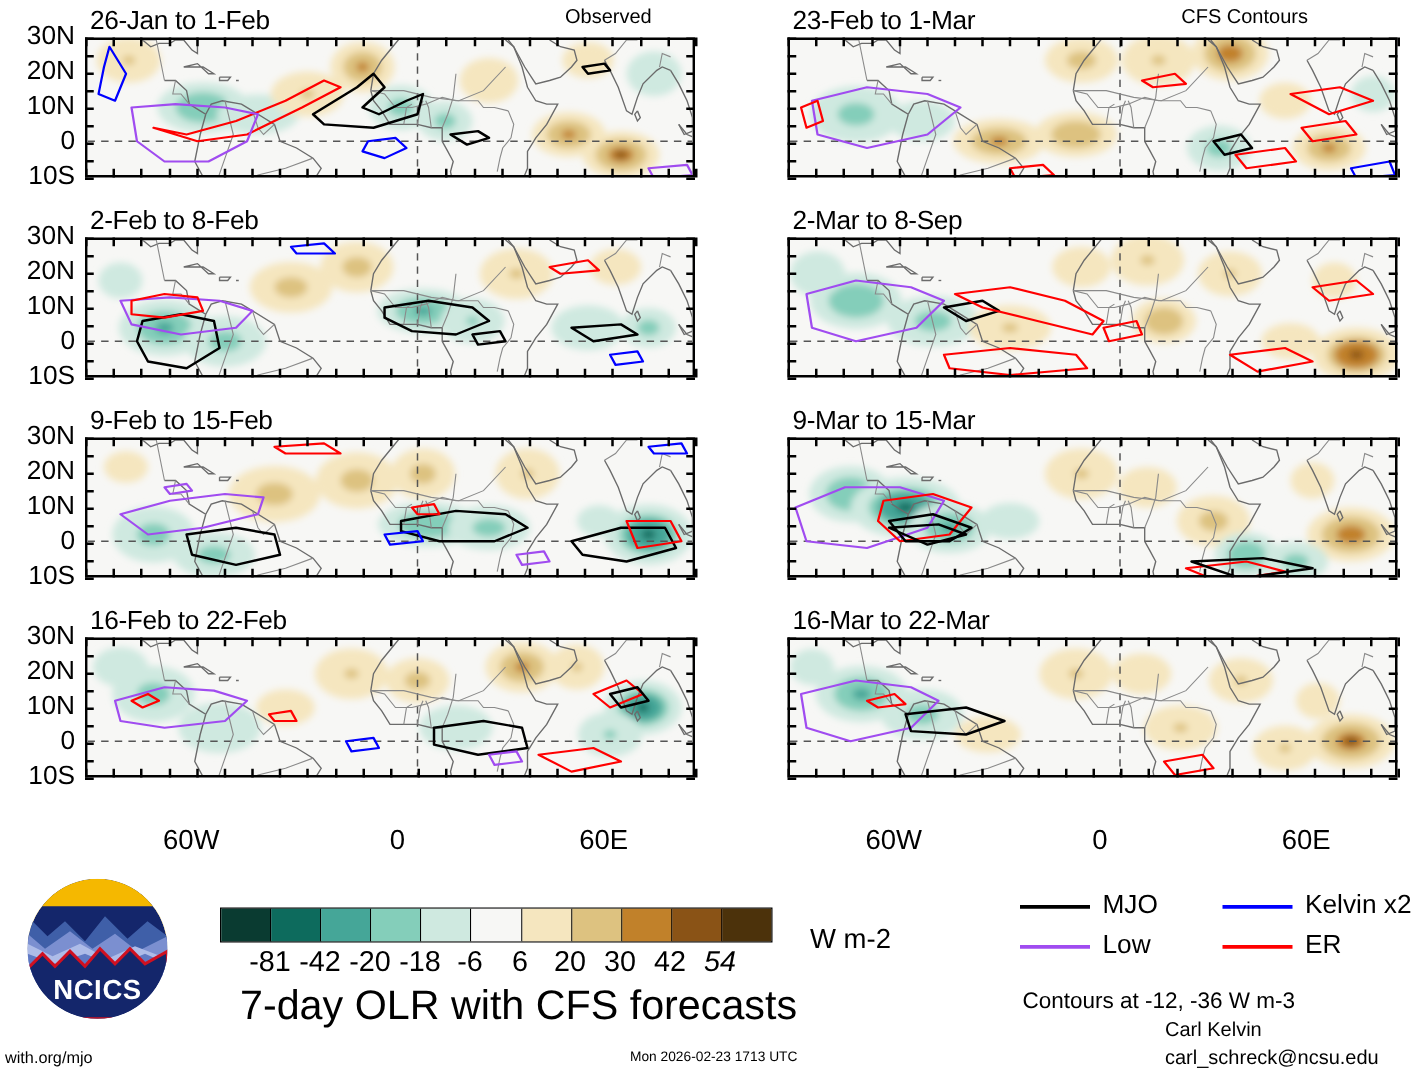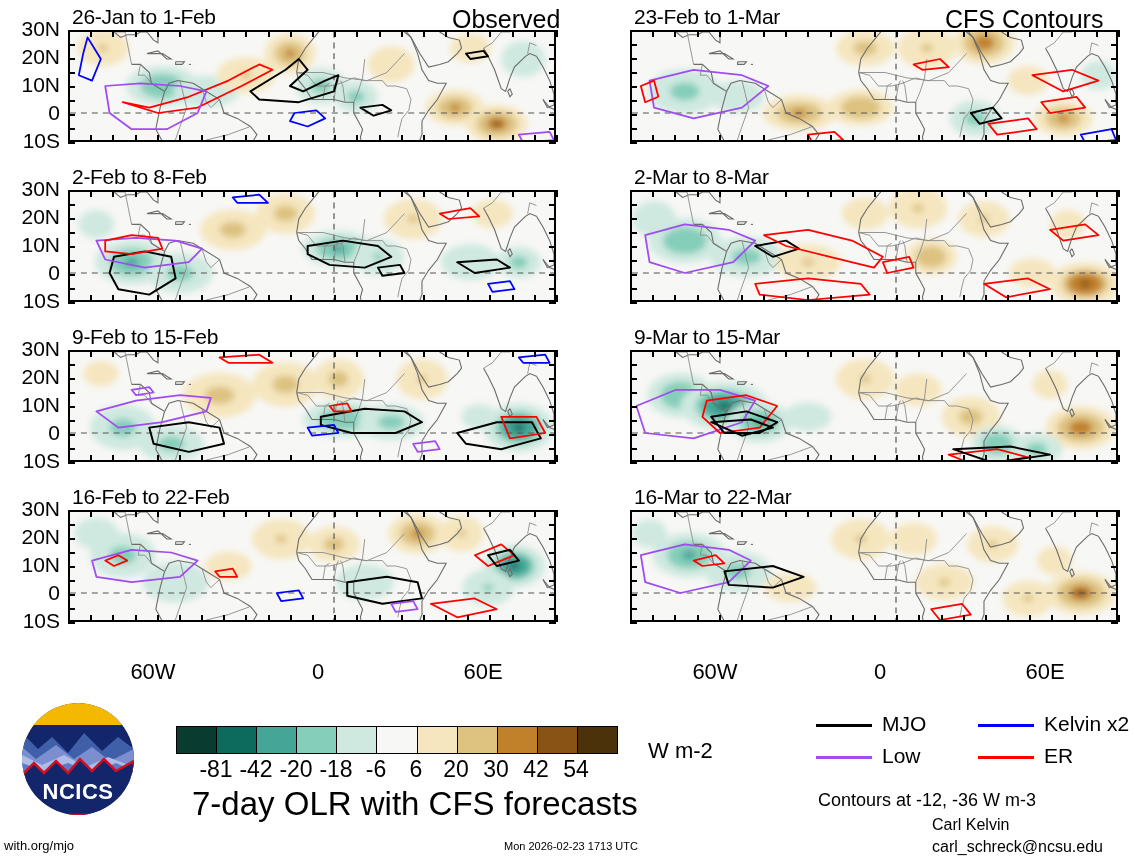--- a/index.html
+++ b/index.html
@@ -12,7 +12,7 @@
     position:absolute;font-size:21px;color:#000;white-space:nowrap;letter-spacing:-0.3px;
   }
   .corner-title{
-    position:absolute;font-size:25px;color:#000;white-space:nowrap;
+    position:absolute;font-size:16px;color:#000;white-space:nowrap;
   }
   .ylab{
     position:absolute;font-size:21px;color:#000;text-align:right;white-space:nowrap;

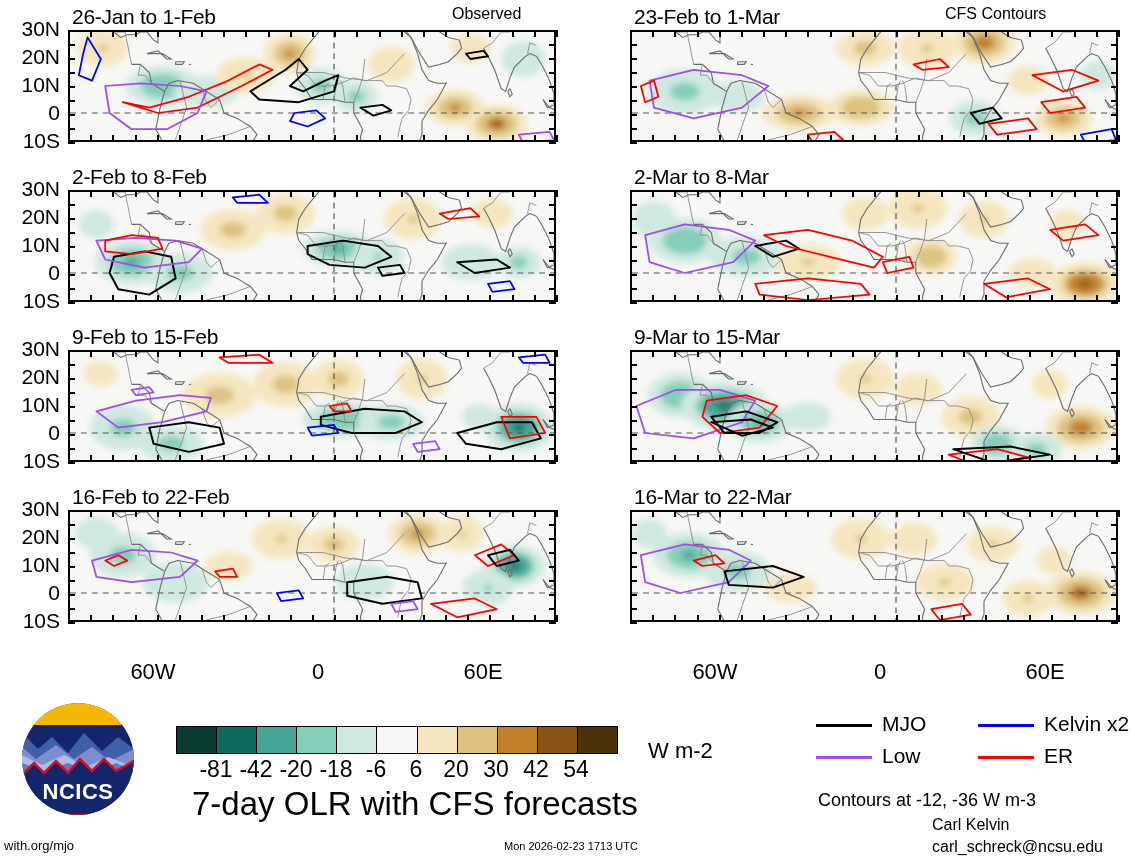--- a/index.html
+++ b/index.html
@@ -931,7 +931,7 @@
     <div class="tick" style="left: 1111px; top: 44px; width: 7px; height: 2px;"></div>
     <div class="tick" style="left: 630px; top: 30px; width: 7px; height: 2px;"></div>
     <div class="tick" style="left: 1111px; top: 30px; width: 7px; height: 2px;"></div>
-    <div class="panel-title" style="left: 634px; top: 165px;">2-Mar to 8-Mar</div>
+    <div class="panel-title" style="left: 634px; top: 165px;">2-Mar to 8-Sep</div>
     <div class="map-frame" style="left: 630px; top: 190px; width: 488px; height: 112px;">
       <svg width="484" height="108" viewBox="0 0 488 112" preserveAspectRatio="none">
         <rect x="0" y="0" width="488" height="112" fill="#f7f7f5"></rect>

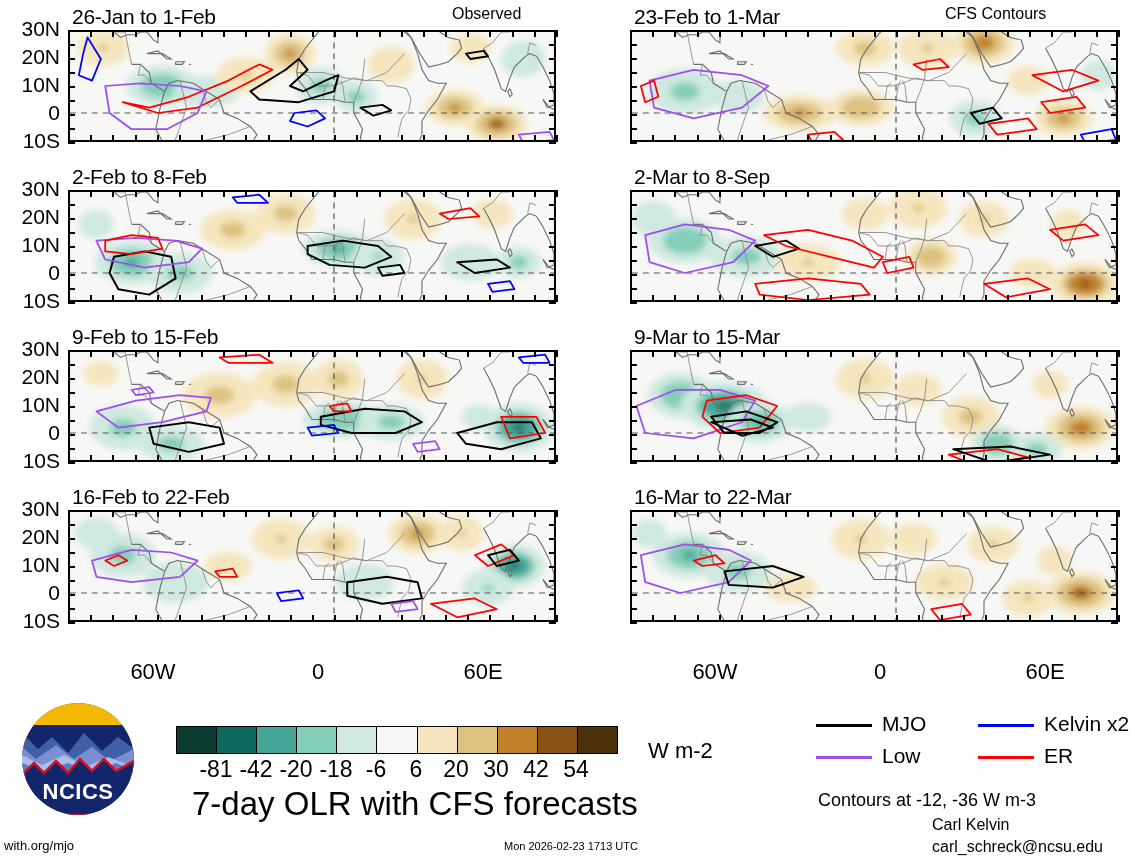--- a/index.html
+++ b/index.html
@@ -1483,7 +1483,7 @@
     <span style="left: 280px;">20</span>
     <span style="left: 320px;">30</span>
     <span style="left: 360px;">42</span>
-    <span style="left: 400px;">54</span>
+    <span style="left: 400px; font-style: italic;">54</span>
   </div>
 <div class="units" style="left:648px;top:738px;">W m-2</div>
 <div class="main-title" style="left:192px;top:785px;">7-day OLR with CFS forecasts</div>

